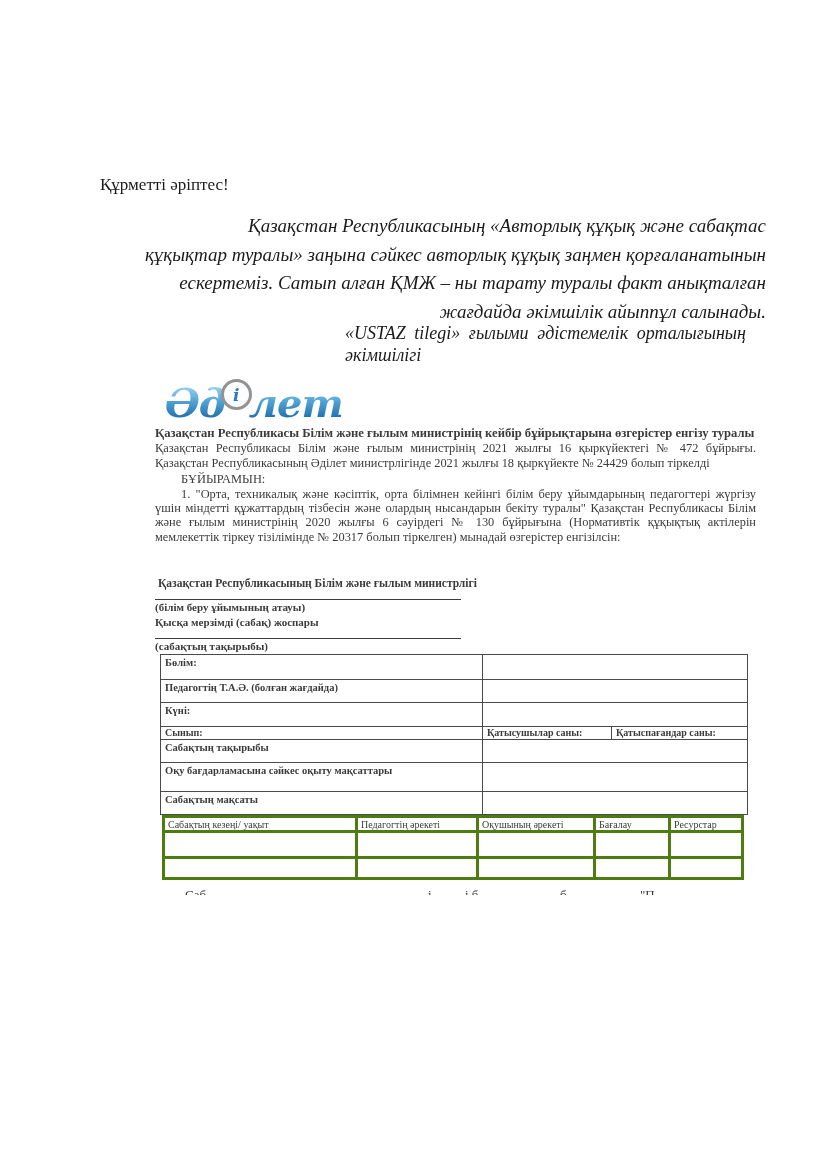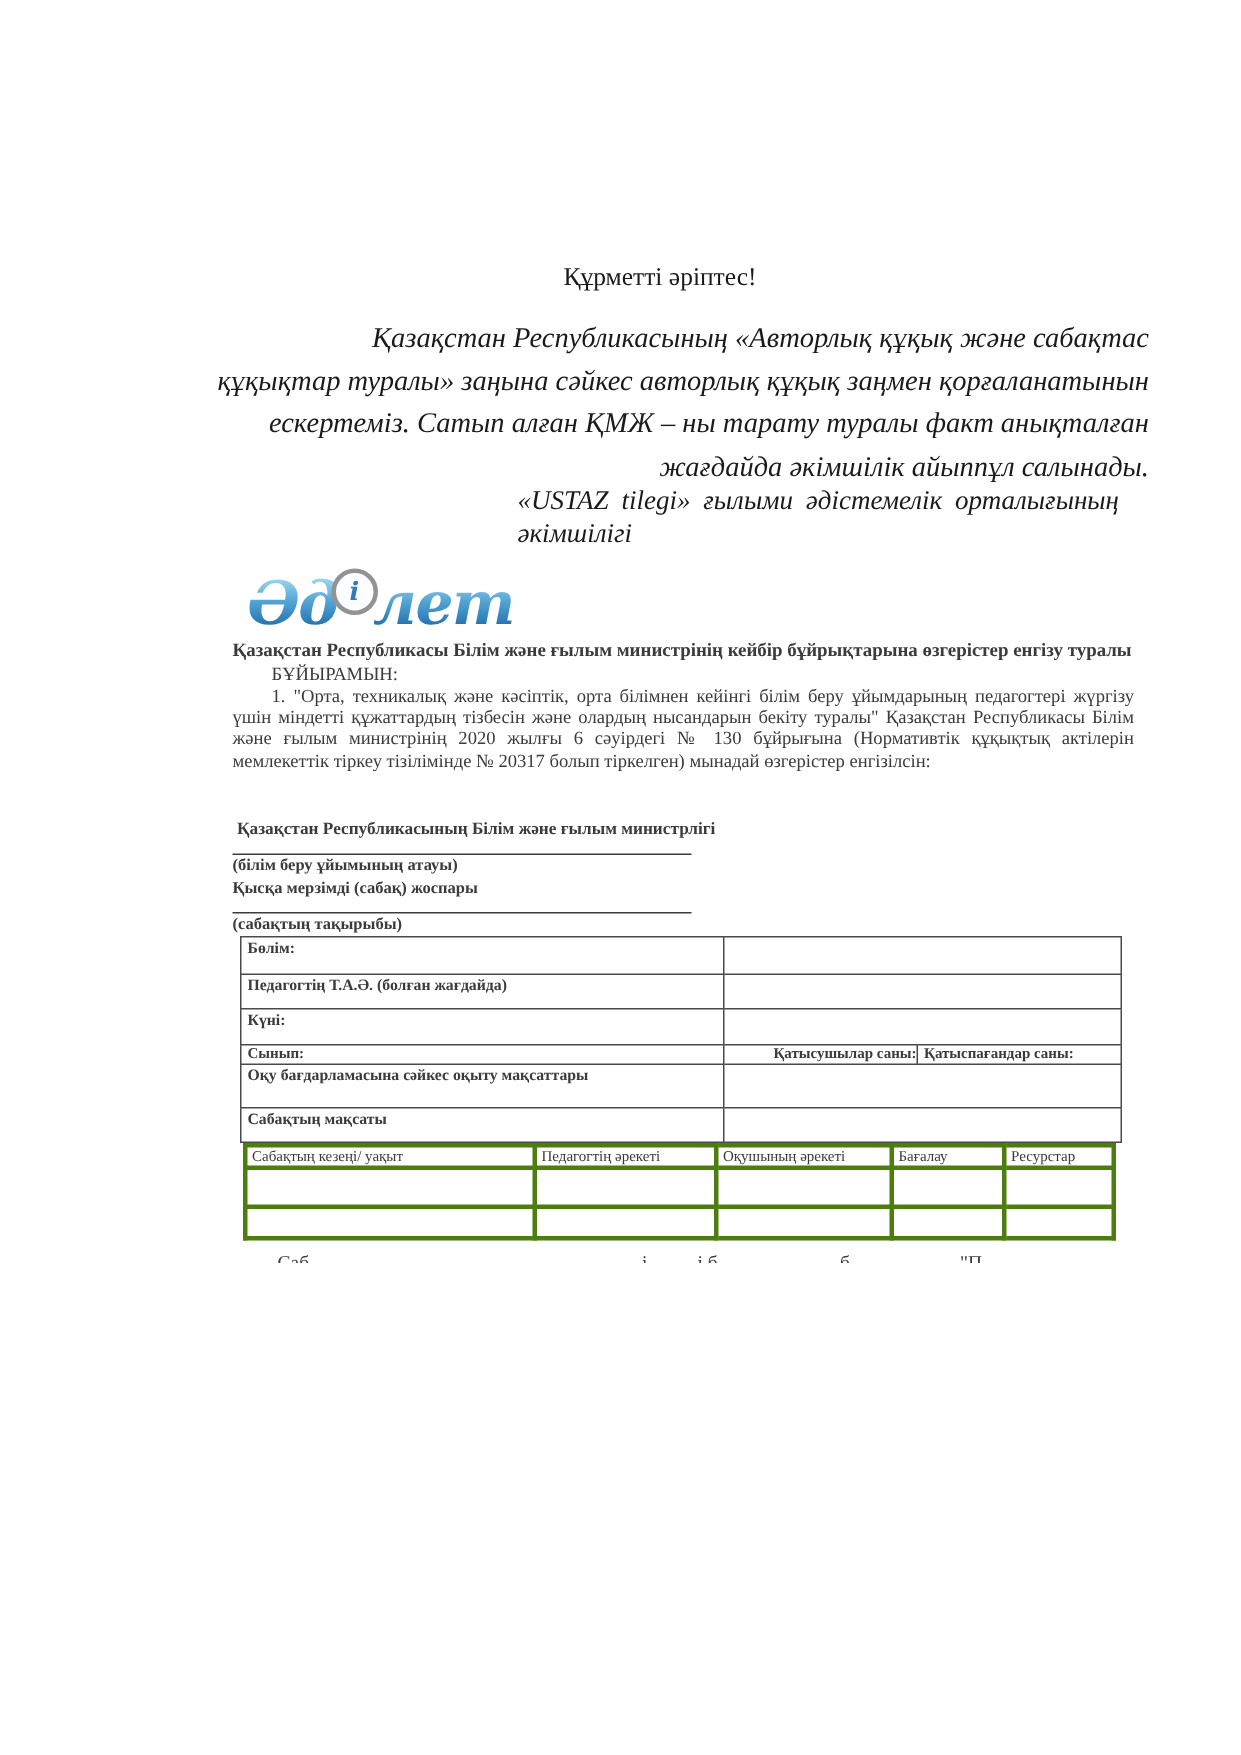--- a/index.html
+++ b/index.html
@@ -7,7 +7,7 @@
         font-family:"Liberation Serif",serif;color:#1a1a1a;}
 
   
-  .greeting{position:absolute;left:100px;top:175px;width:680px;text-align:center;
+  .greeting{position:absolute;left:100px;top:175px;width:680px;
             font-size:17px;}
   .warning{position:absolute;left:66px;top:212px;width:700px;text-align:right;
            font-style:italic;font-size:19px;line-height:28.5px;white-space:pre-line;}

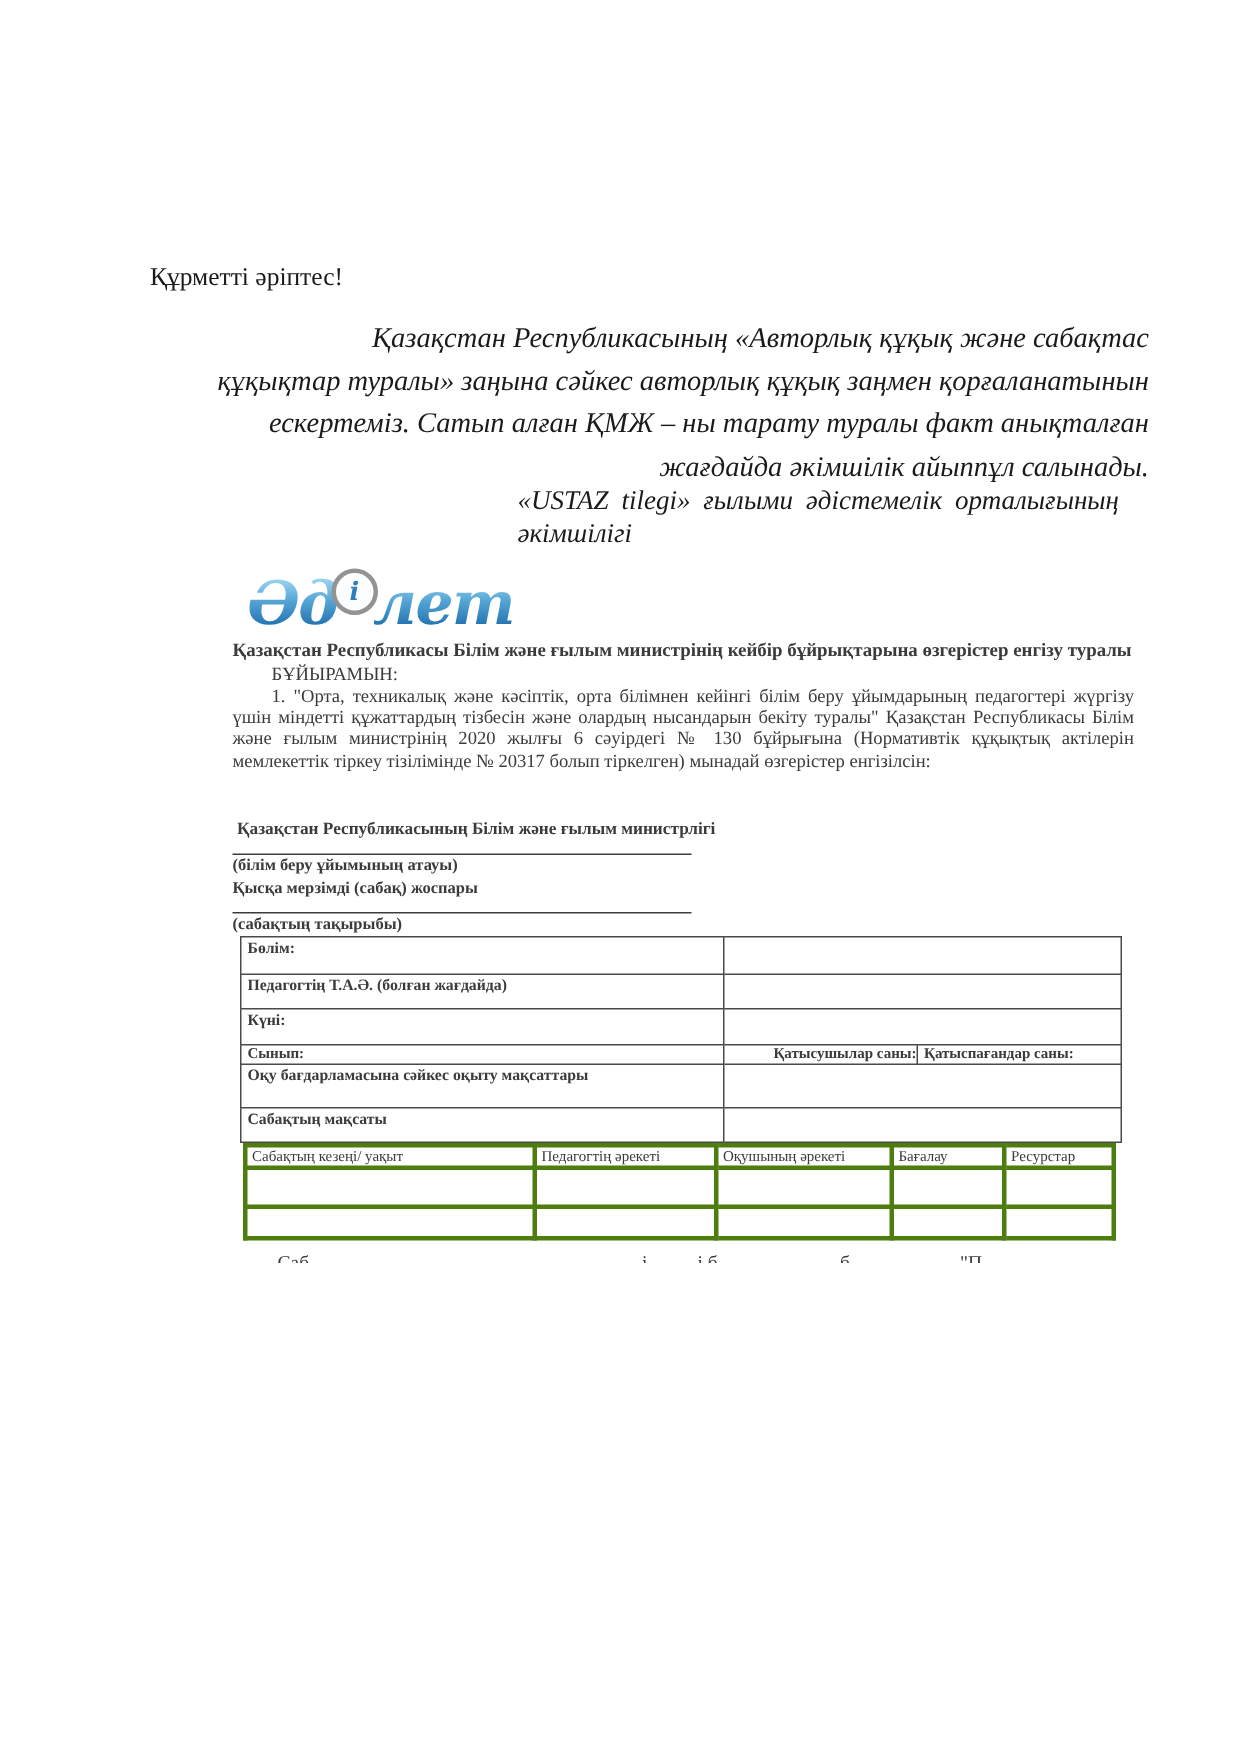--- a/index.html
+++ b/index.html
@@ -74,6 +74,7 @@
     </div>
 
     <div class="doc-title">Қазақстан Республикасы Білім және ғылым министрінің кейбір бұйрықтарына өзгерістер енгізу туралы</div>
+    <div class="doc-para">Қазақстан Республикасы Білім және ғылым министрінің 2021 жылғы 16 қыркүйектегі № 472 бұйрығы. Қазақстан Республикасының Әділет министрлігінде 2021 жылғы 18 қыркүйекте № 24429 болып тіркелді</div>
     <div class="doc-decree">БҰЙЫРАМЫН:</div>
     <div class="doc-item">1. "Орта, техникалық және кәсіптік, орта білімнен кейінгі білім беру ұйымдарының педагогтері жүргізу үшін міндетті құжаттардың тізбесін және олардың нысандарын бекіту туралы" Қазақстан Республикасы Білім және ғылым министрінің 2020 жылғы 6 сәуірдегі № 130 бұйрығына (Нормативтік құқықтық актілерін мемлекеттік тіркеу тізілімінде № 20317 болып тіркелген) мынадай өзгерістер енгізілсін:</div>
 

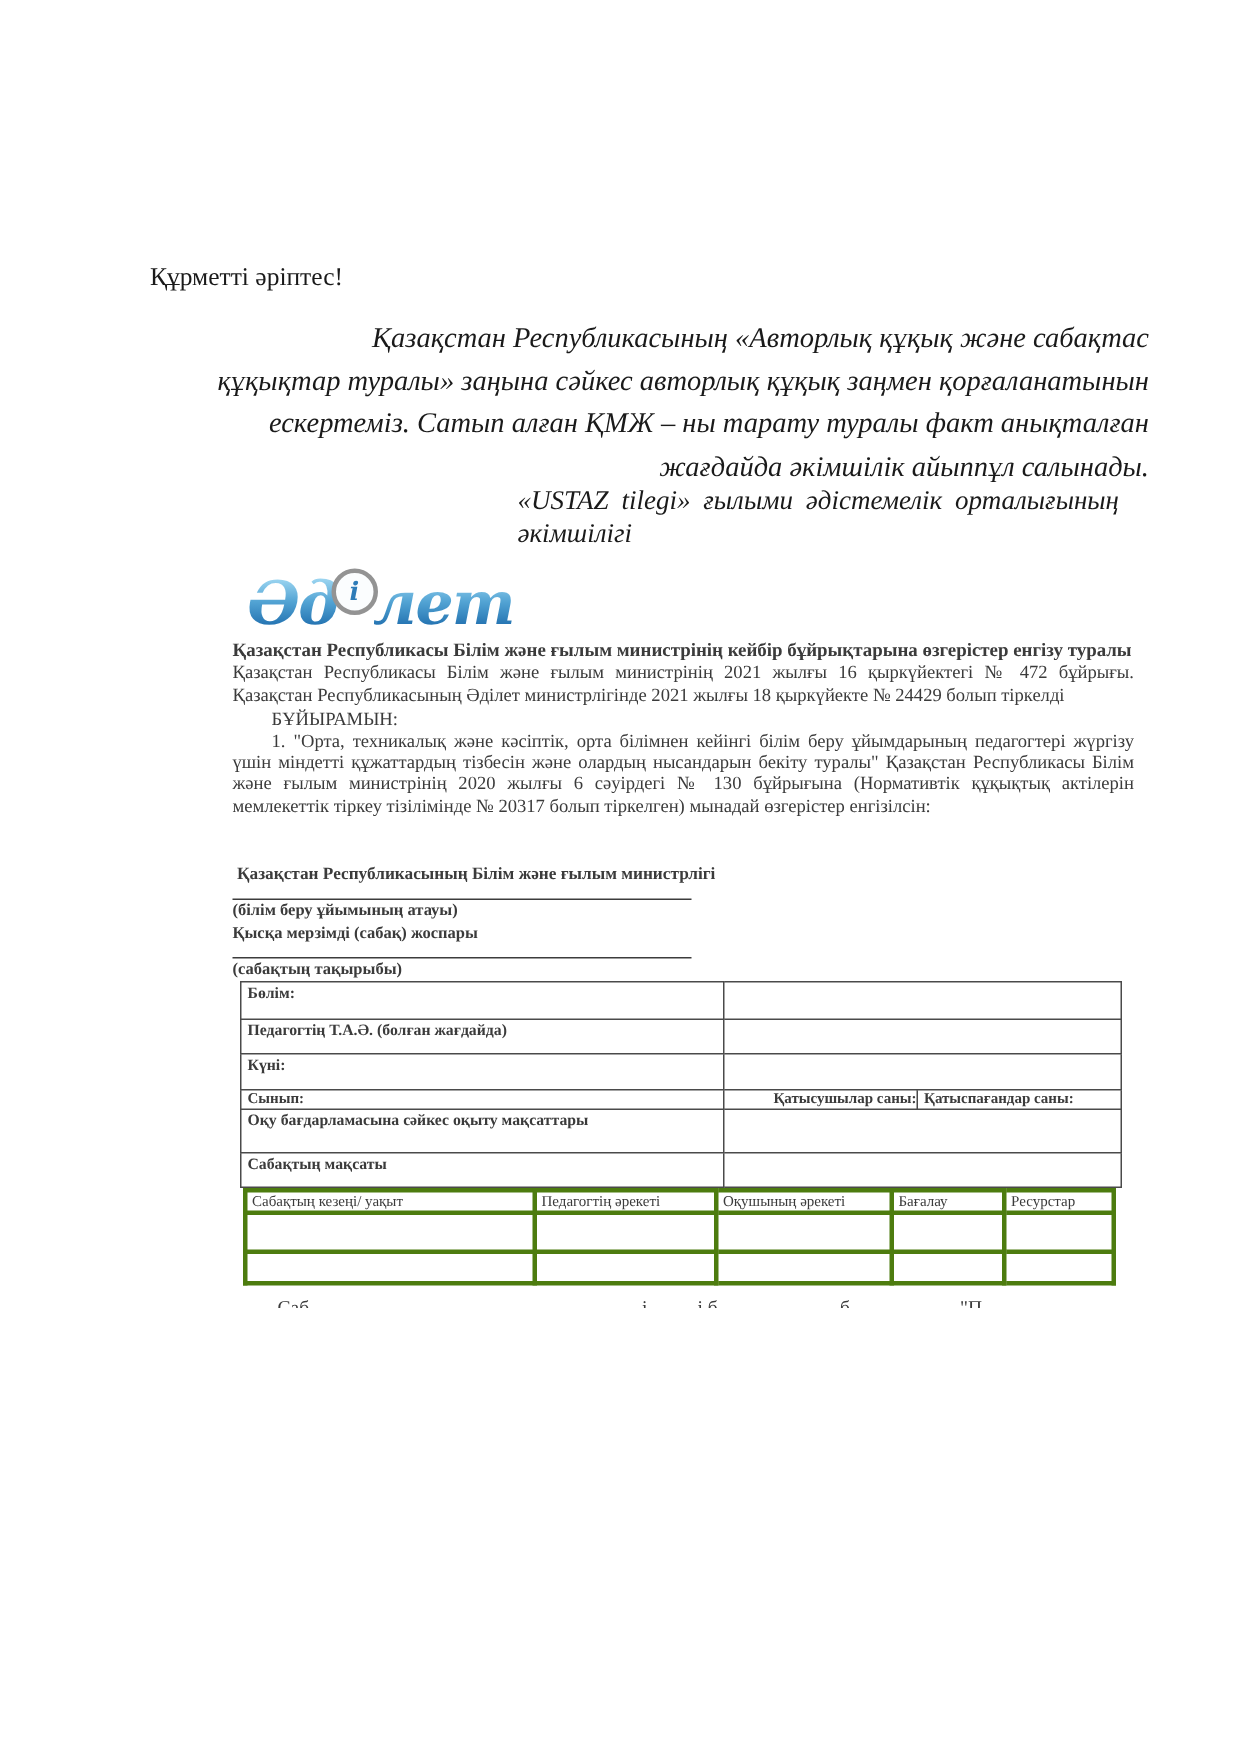--- a/index.html
+++ b/index.html
@@ -106,7 +106,7 @@
       </tr>
       <tr style="height:13px">
         <td style="padding-top:0;font-size:10px;">Сынып:</td>
-        <td style="padding-top:0;font-size:10px;text-align:right;">Қатысушылар саны:</td>
+        <td style="padding-top:0;font-size:10px;">Қатысушылар саны:</td>
         <td style="padding-top:0;font-size:10px;">Қатыспағандар саны:</td>
       </tr>
       <tr style="height:29px">

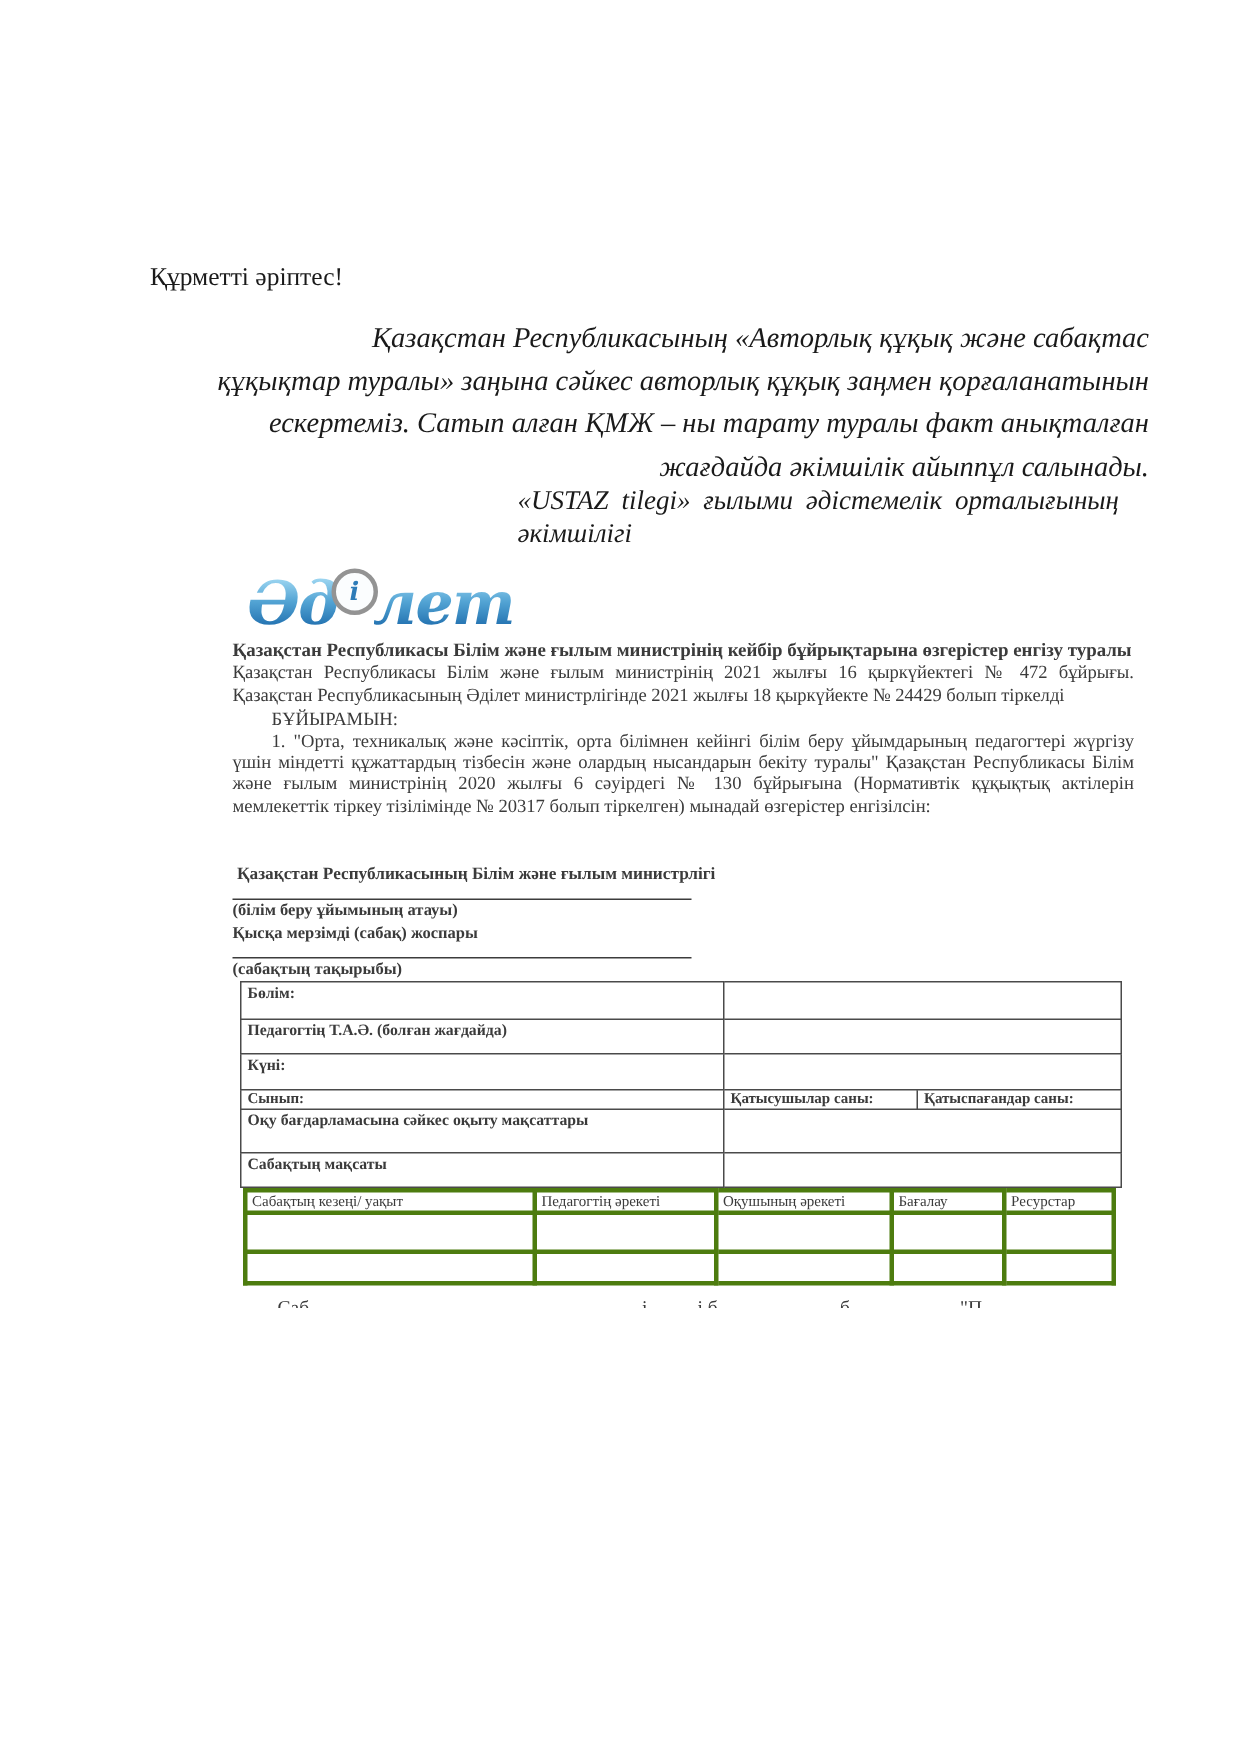--- a/index.html
+++ b/index.html
@@ -109,6 +109,10 @@
         <td style="padding-top:0;font-size:10px;">Қатысушылар саны:</td>
         <td style="padding-top:0;font-size:10px;">Қатыспағандар саны:</td>
       </tr>
+      <tr style="height:23px">
+        <td>Сабақтың тақырыбы</td>
+        <td colspan="2"></td>
+      </tr>
       <tr style="height:29px">
         <td>Оқу бағдарламасына сәйкес оқыту мақсаттары</td>
         <td colspan="2"></td>

